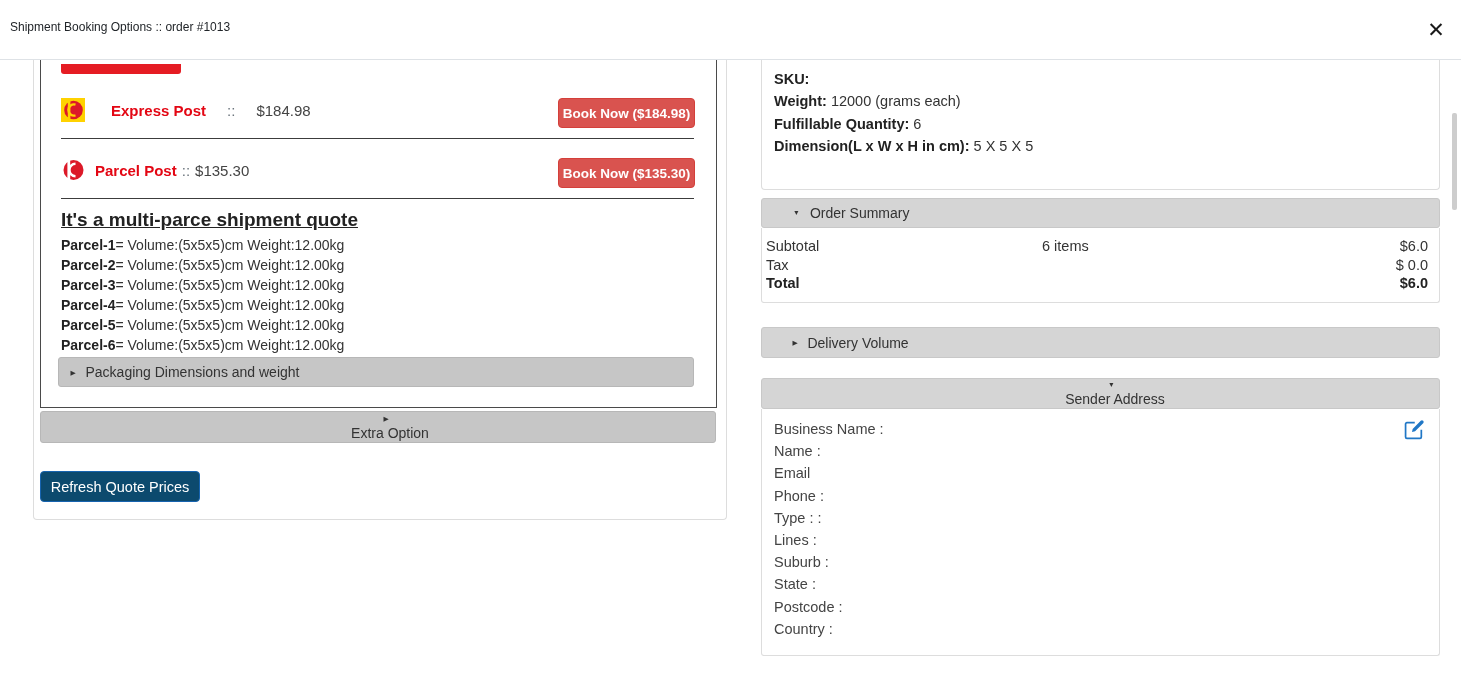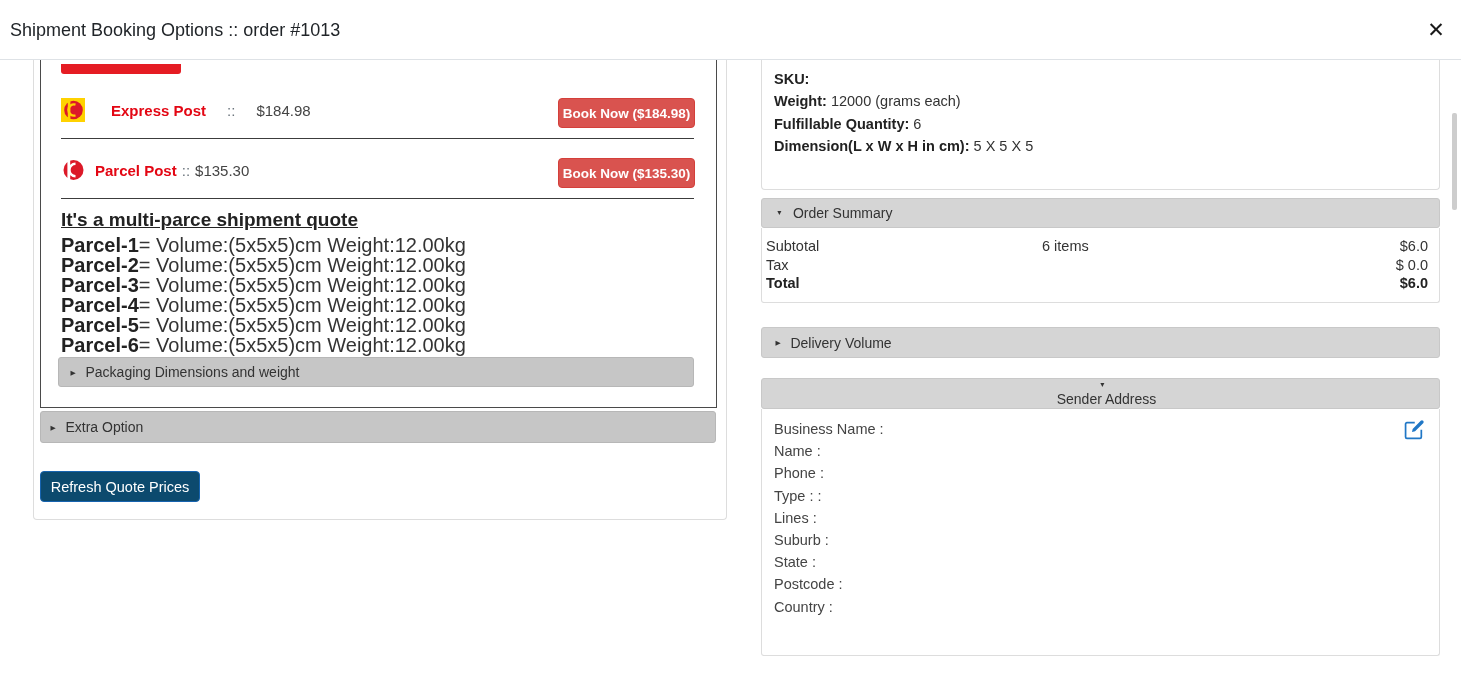--- a/index.html
+++ b/index.html
@@ -8,7 +8,7 @@
   .screen { position:relative; width:1461px; height:678px; background:#fff; overflow:hidden; }
 
   
-  .modal-title { position:absolute; left:10px; top:20px; font-size:18px; color:#212529; }
+  .modal-title { position:absolute; left:10px; top:20px; font-size:12px; color:#212529; }
   .close-btn { position:absolute; left:1422px; top:16px; width:28px; height:28px;
                font-size:21px; color:#1a1a1a; text-align:center; line-height:28px; cursor:pointer; }
   .header-divider { position:absolute; left:0; top:59px; width:1461px; height:1px; background:#dee2e6; }

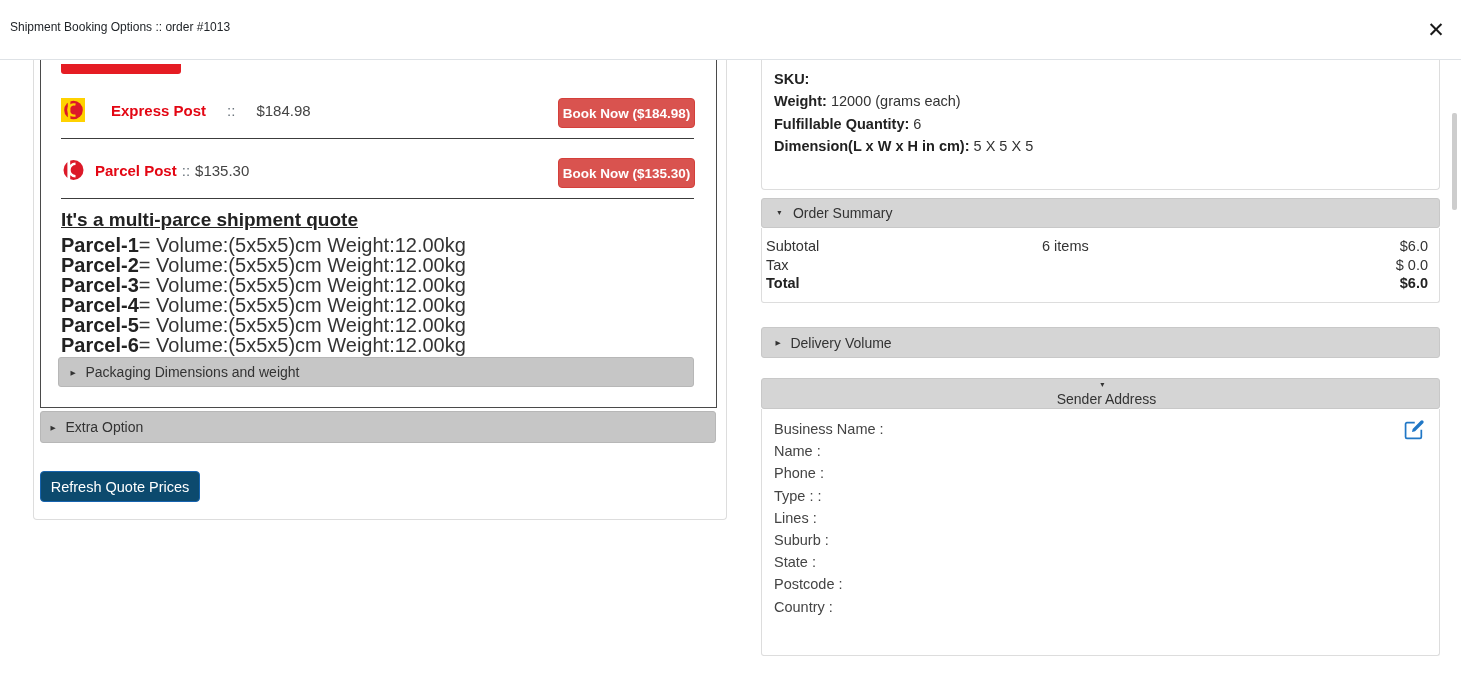--- a/index.html
+++ b/index.html
@@ -61,7 +61,7 @@
   .prod-line b { color:#222; font-weight:600; }
 
   .section-header { height:30px; background:#d5d5d5; border:1px solid #c8c8c8; border-radius:3px;
-                    display:flex; align-items:center; padding-left:12px; font-size:14px; color:#333; cursor:pointer; }
+                    display:flex; align-items:center; padding-left:29px; font-size:14px; color:#333; cursor:pointer; }
   .os-header  { top:198px; }
   .os-body { top:228px; height:75px; border:1px solid #ddd; border-top:none; border-radius:0 0 3px 3px;
              background:#fff; padding:9px 11px 0 4px; }

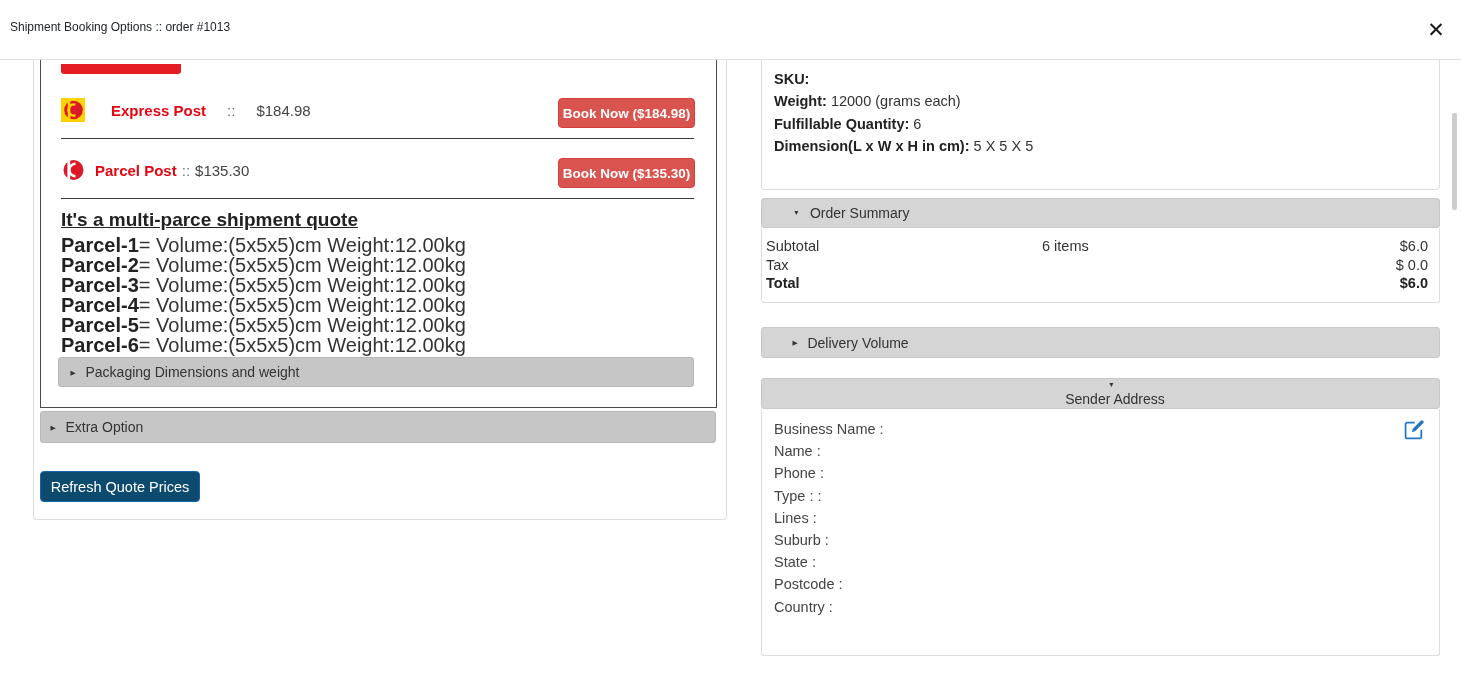--- a/index.html
+++ b/index.html
@@ -39,7 +39,7 @@
   .multi-head { position:absolute; left:61px; top:209px; font-size:19px; font-weight:bold;
                 color:#222; text-decoration:underline; }
   .parcel-list { position:absolute; left:61px; top:235px; width:600px; }
-  .parcel-line { font-size:20px; color:#333; line-height:20px; }
+  .parcel-line { font-size:14px; color:#333; line-height:20px; }
   .parcel-line b { color:#222; }
 
   .accordion-bar { background:#c6c6c6; border:1px solid #b7b7b7; border-radius:3px;

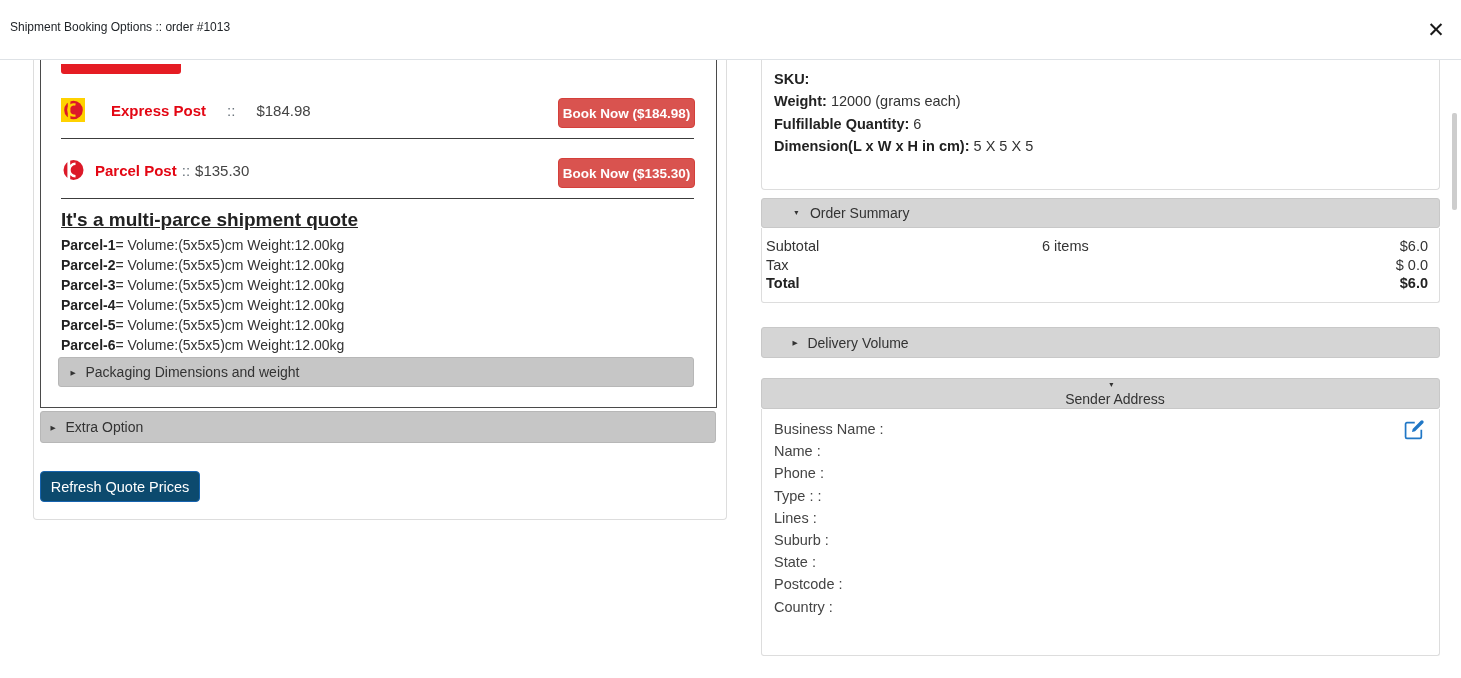--- a/index.html
+++ b/index.html
@@ -46,7 +46,7 @@
                    display:flex; align-items:center; font-size:14px; color:#333; cursor:pointer; }
   .caret { font-size:11px; color:#333; margin-right:8px; }
   .pkg-bar   { position:absolute; left:58px; top:357px; width:636px; height:30px; padding-left:10px; }
-  .extra-bar { position:absolute; left:40px; top:411px; width:676px; height:32px; padding-left:8px; }
+  .extra-bar { position:absolute; left:40px; top:411px; width:676px; height:32px; padding-left:24px;flex-direction:column; }
 
   .refresh-btn { position:absolute; left:40px; top:471px; width:160px; height:31px;
                  background:#0c4a6e; border:1px solid #1663af; border-radius:4px; color:#fff;

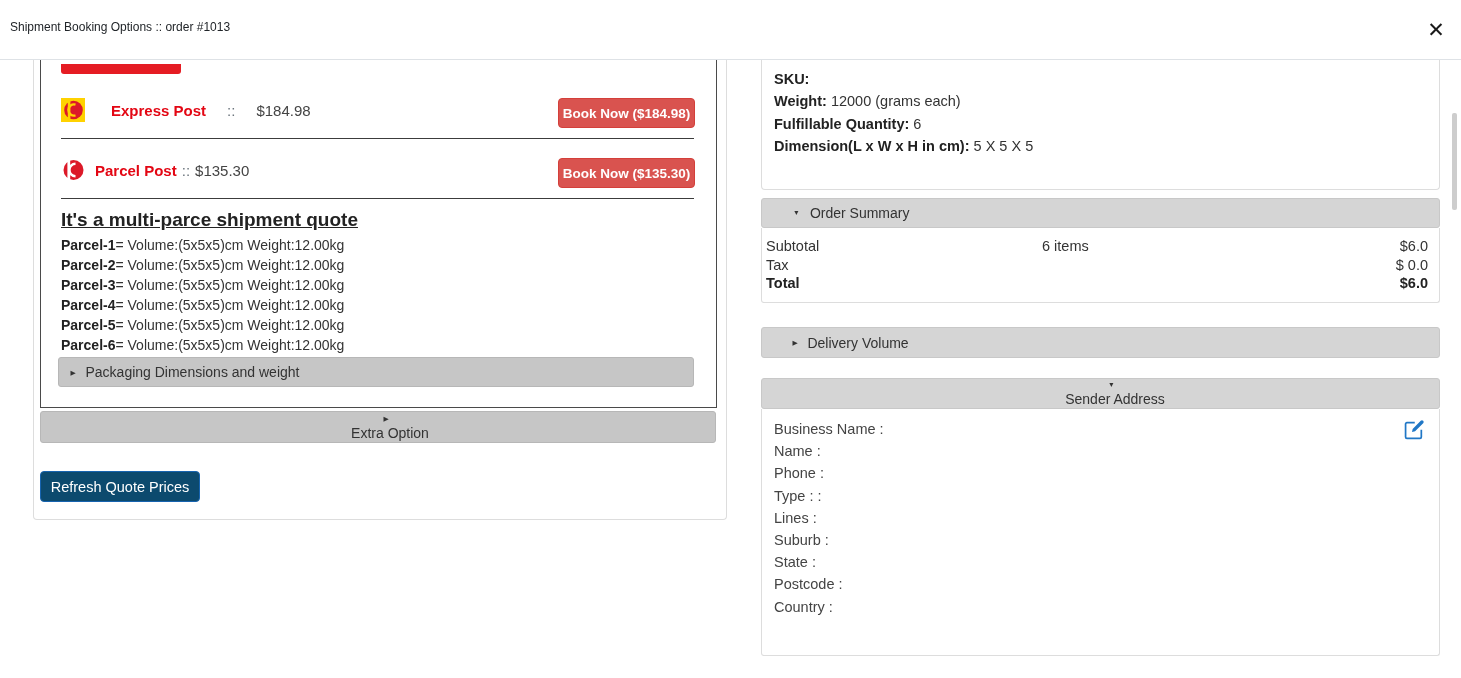--- a/index.html
+++ b/index.html
@@ -194,6 +194,7 @@
     </svg>
     <div class="sa-field">Business Name :</div>
     <div class="sa-field">Name :</div>
+    <div class="sa-field">Email</div>
     <div class="sa-field">Phone :</div>
     <div class="sa-field">Type : :</div>
     <div class="sa-field">Lines :</div>

